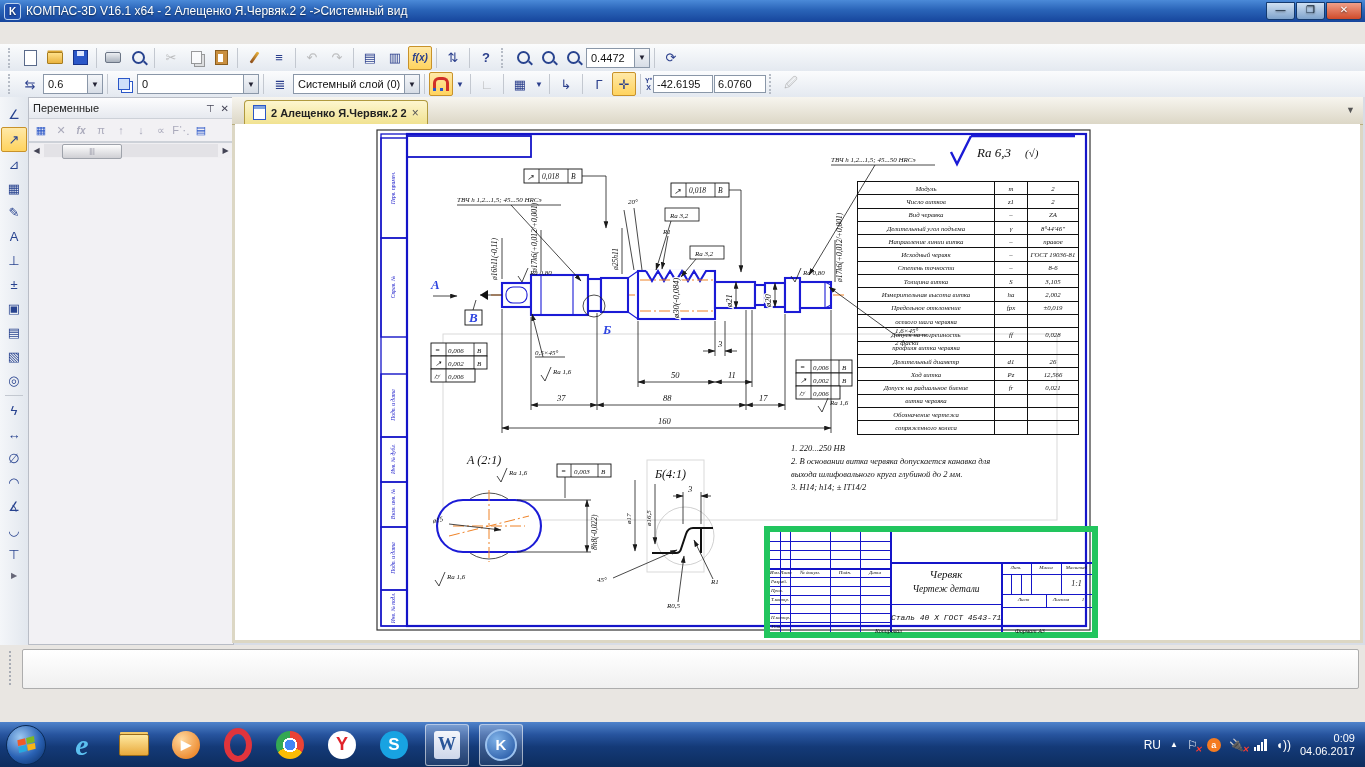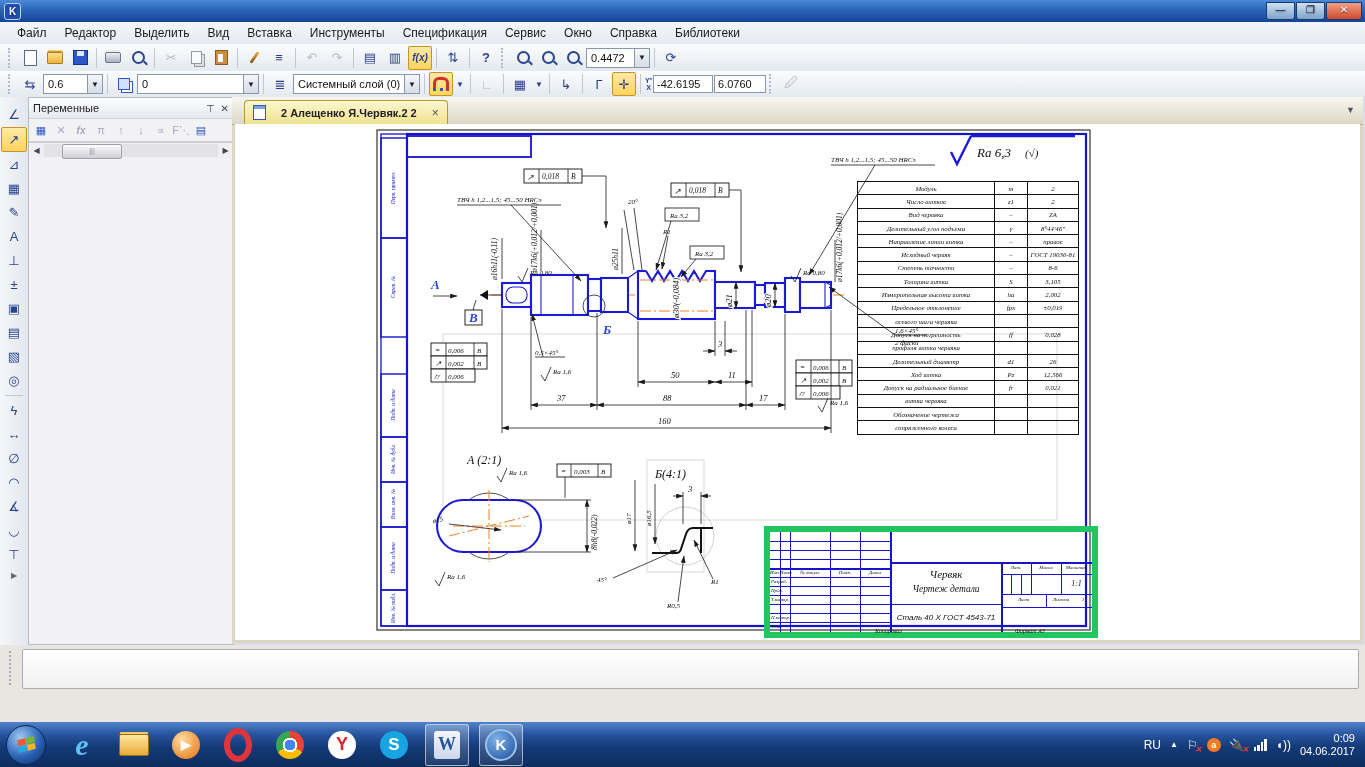--- a/index.html
+++ b/index.html
@@ -160,6 +160,7 @@
 
   <div class="titlebar">
     <span class="app-ico">K</span>
+    <span>КОМПАС-3D V16.1 x64 - 2 Алещенко Я.Червяк.2 2 -&gt;Системный вид</span>
     <span class="winbtns">
       <span class="winbtn">—</span>
       <span class="winbtn">❐</span>

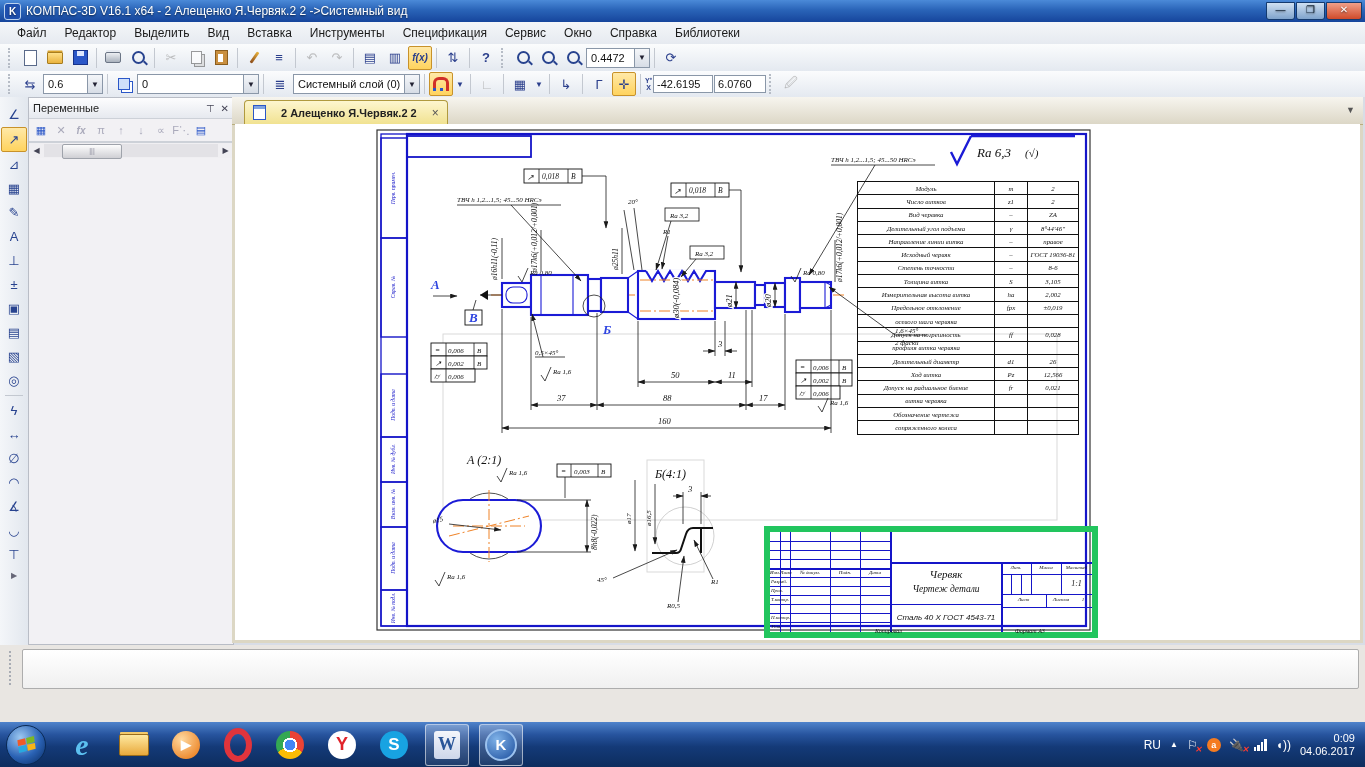--- a/index.html
+++ b/index.html
@@ -168,19 +168,6 @@
     </span>
   </div>
 
-  <div class="menubar">
-    <span class="menu-item">Файл</span>
-    <span class="menu-item">Редактор</span>
-    <span class="menu-item">Выделить</span>
-    <span class="menu-item">Вид</span>
-    <span class="menu-item">Вставка</span>
-    <span class="menu-item">Инструменты</span>
-    <span class="menu-item">Спецификация</span>
-    <span class="menu-item">Сервис</span>
-    <span class="menu-item">Окно</span>
-    <span class="menu-item">Справка</span>
-    <span class="menu-item">Библиотеки</span>
-  </div>
 
   <div class="tbrow tb1">
     <span class="grip"></span>

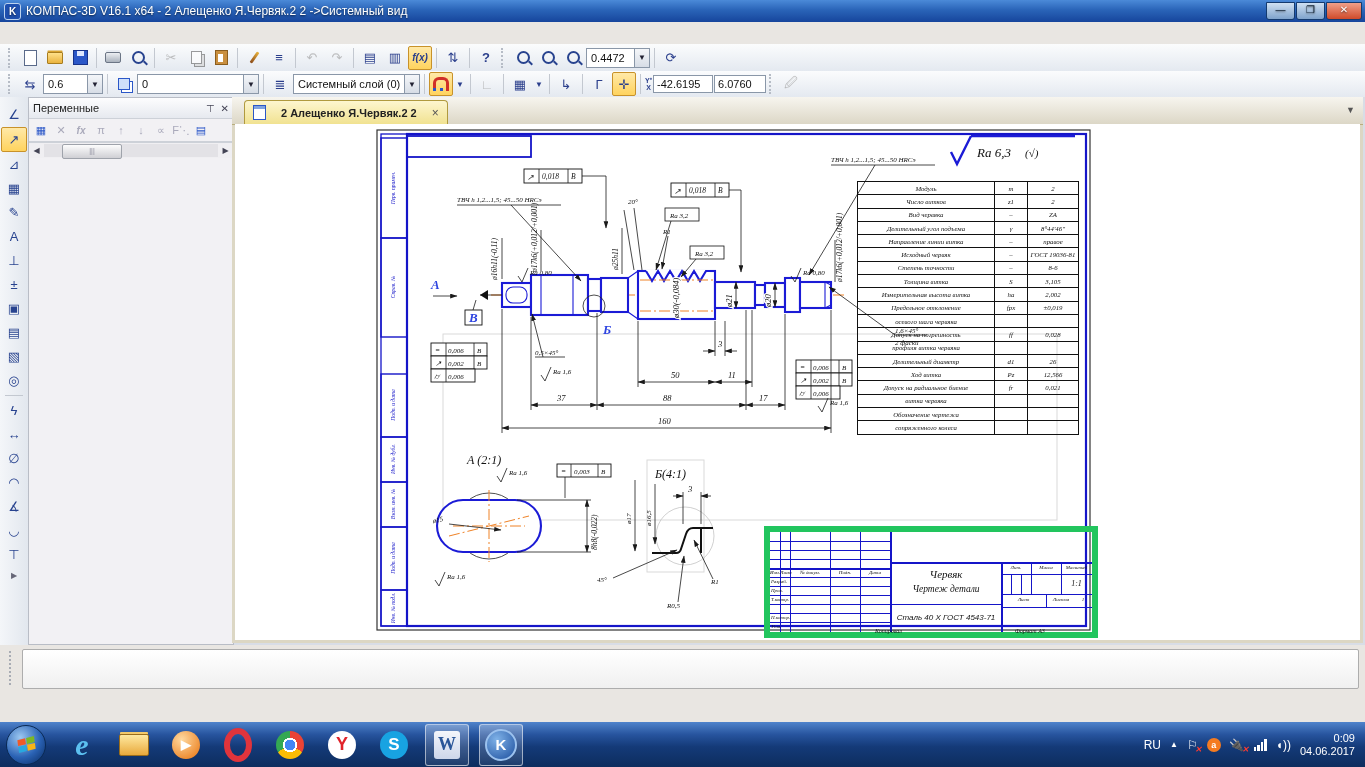--- a/index.html
+++ b/index.html
@@ -95,7 +95,7 @@
   .doc-window{position:absolute;left:232px;top:0;right:2px;bottom:2px;background:#dcd7c4;}
   .tabstrip{height:27px;background:linear-gradient(#f7f5ef,#dcd7c6);border-bottom:1px solid #b9ae7e;
     display:flex;align-items:flex-end;padding-left:12px;position:relative;}
-  .doc-tab{height:23px;display:flex;align-items:center;gap:15px;padding:0 8px;
+  .doc-tab{height:23px;display:flex;align-items:center;gap:5px;padding:0 8px;
     background:linear-gradient(#fdf6cf,#f1e291);border:1px solid #b09a3e;border-bottom:none;
     border-radius:4px 4px 0 0;font-size:11px;font-weight:bold;color:#222;}
   .tab-doc-ico{width:11px;height:13px;background:#fff;border:1px solid #2b57c8;box-shadow:inset 0 3px 0 #7fa3e0;}

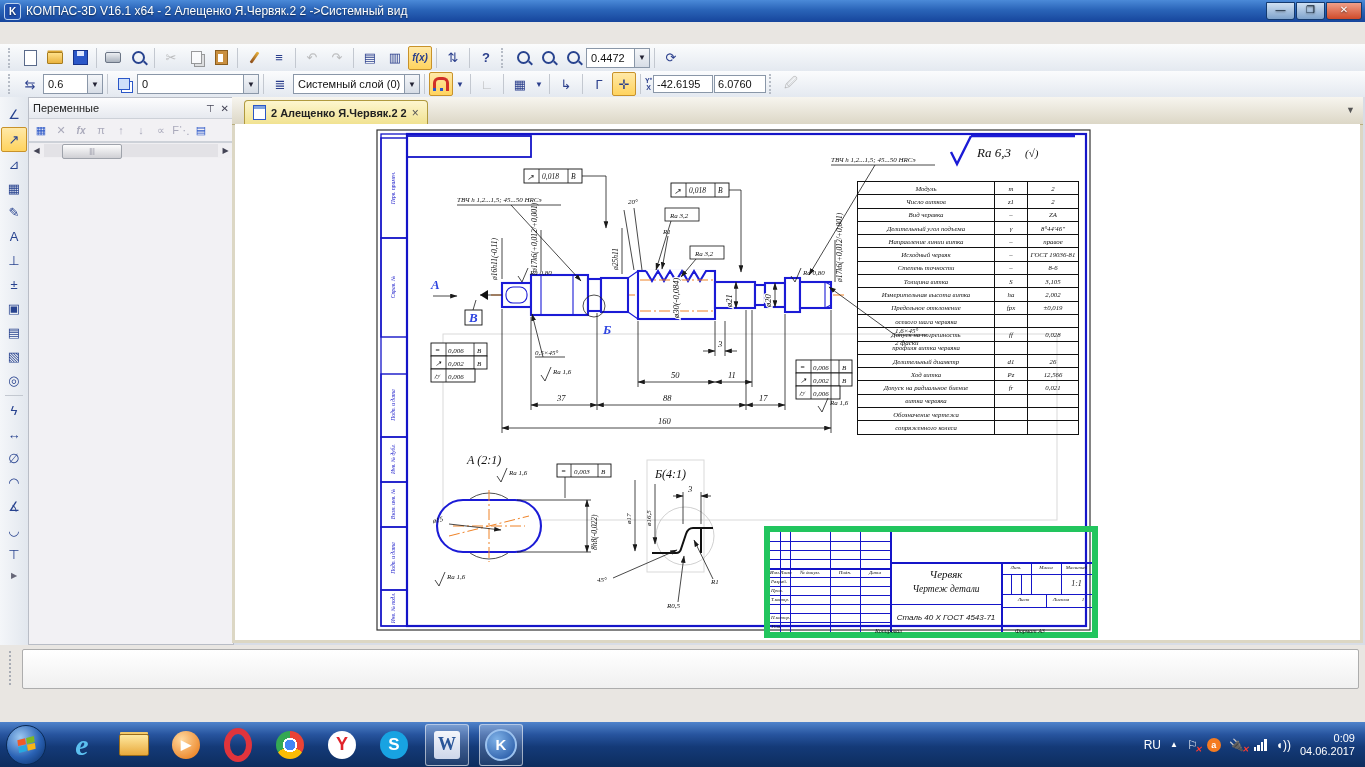--- a/index.html
+++ b/index.html
@@ -736,6 +736,12 @@
         </tbody>
           </table>
 
+        <div class="ov notes">
+          <div>1. 220...250 НВ</div>
+          <div>2. В основании витка червяка допускается канавка для</div>
+          <div>выхода шлифовального круга глубиной до 2 мм.</div>
+          <div>3. H14; h14; ± IT14/2</div>
+        </div>
 
         <div class="ov tblock" style="border:6px solid #22c55e;">
 

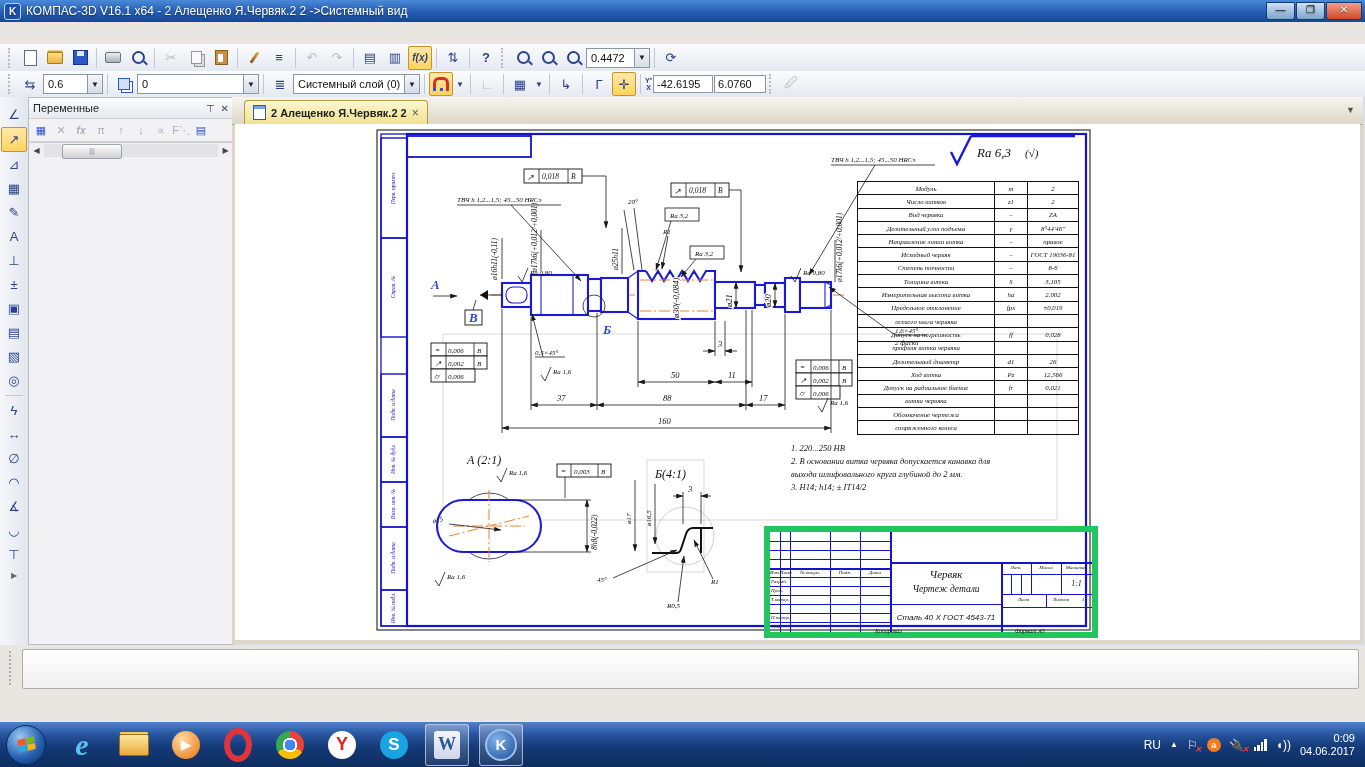--- a/index.html
+++ b/index.html
@@ -779,7 +779,7 @@
           <i class="tb-line" style="left:120px;top:72px;width:111px;height:1px"></i>
           <span class="tb-txt" style="left:122px;top:36px;width:108px;font-size:11px;font-style:italic;font-family:'Liberation Serif',serif">Червяк</span>
           <span class="tb-txt" style="left:122px;top:52px;width:108px;font-size:9.5px;font-style:italic;font-family:'Liberation Serif',serif">Чертеж детали</span>
-          <span class="tb-txt" style="left:121px;top:81px;width:110px;font-size:8px;font-style:italic;font-family:Liberation Sans, sans-serif">Сталь 40 Х ГОСТ 4543-71</span>
+          <span class="tb-txt" style="left:121px;top:81px;width:110px;font-size:8px;font-style:italic;font-family:Liberation Mono, monospace">Сталь 40 Х ГОСТ 4543-71</span>
 
           <i class="tb-line" style="left:261px;top:30px;width:1px;height:32px"></i>
           <i class="tb-line" style="left:291px;top:30px;width:1px;height:32px"></i>

